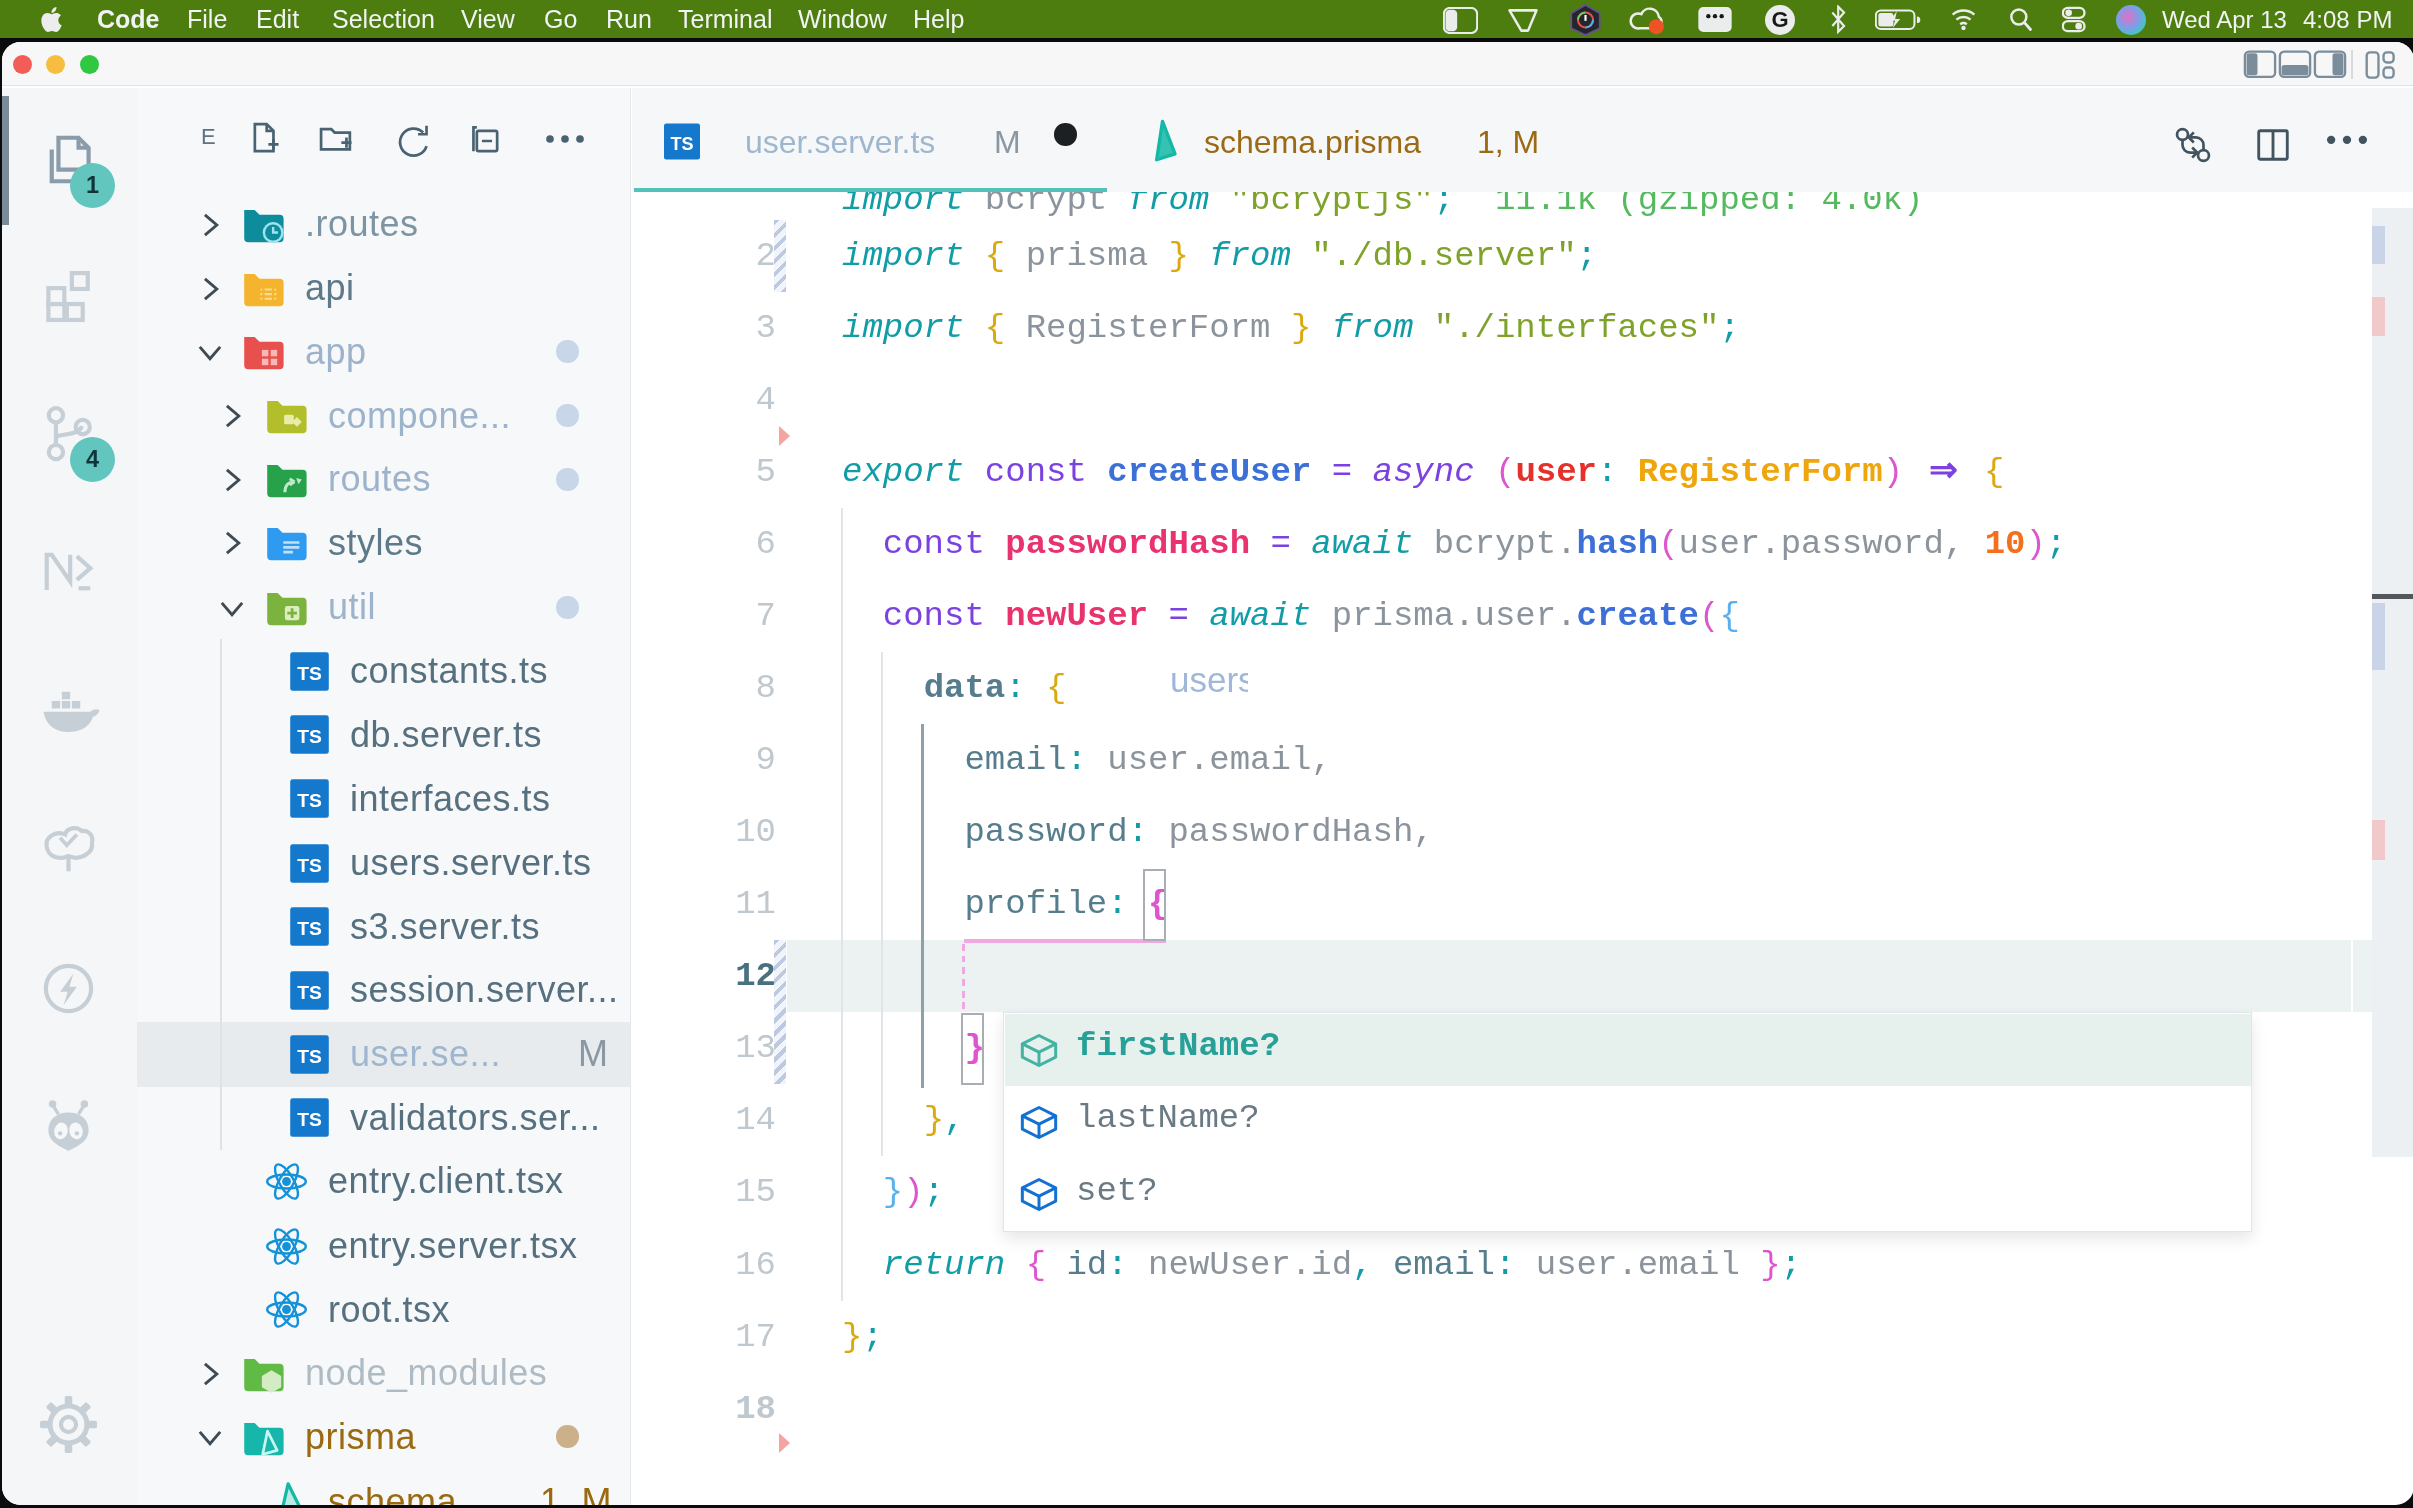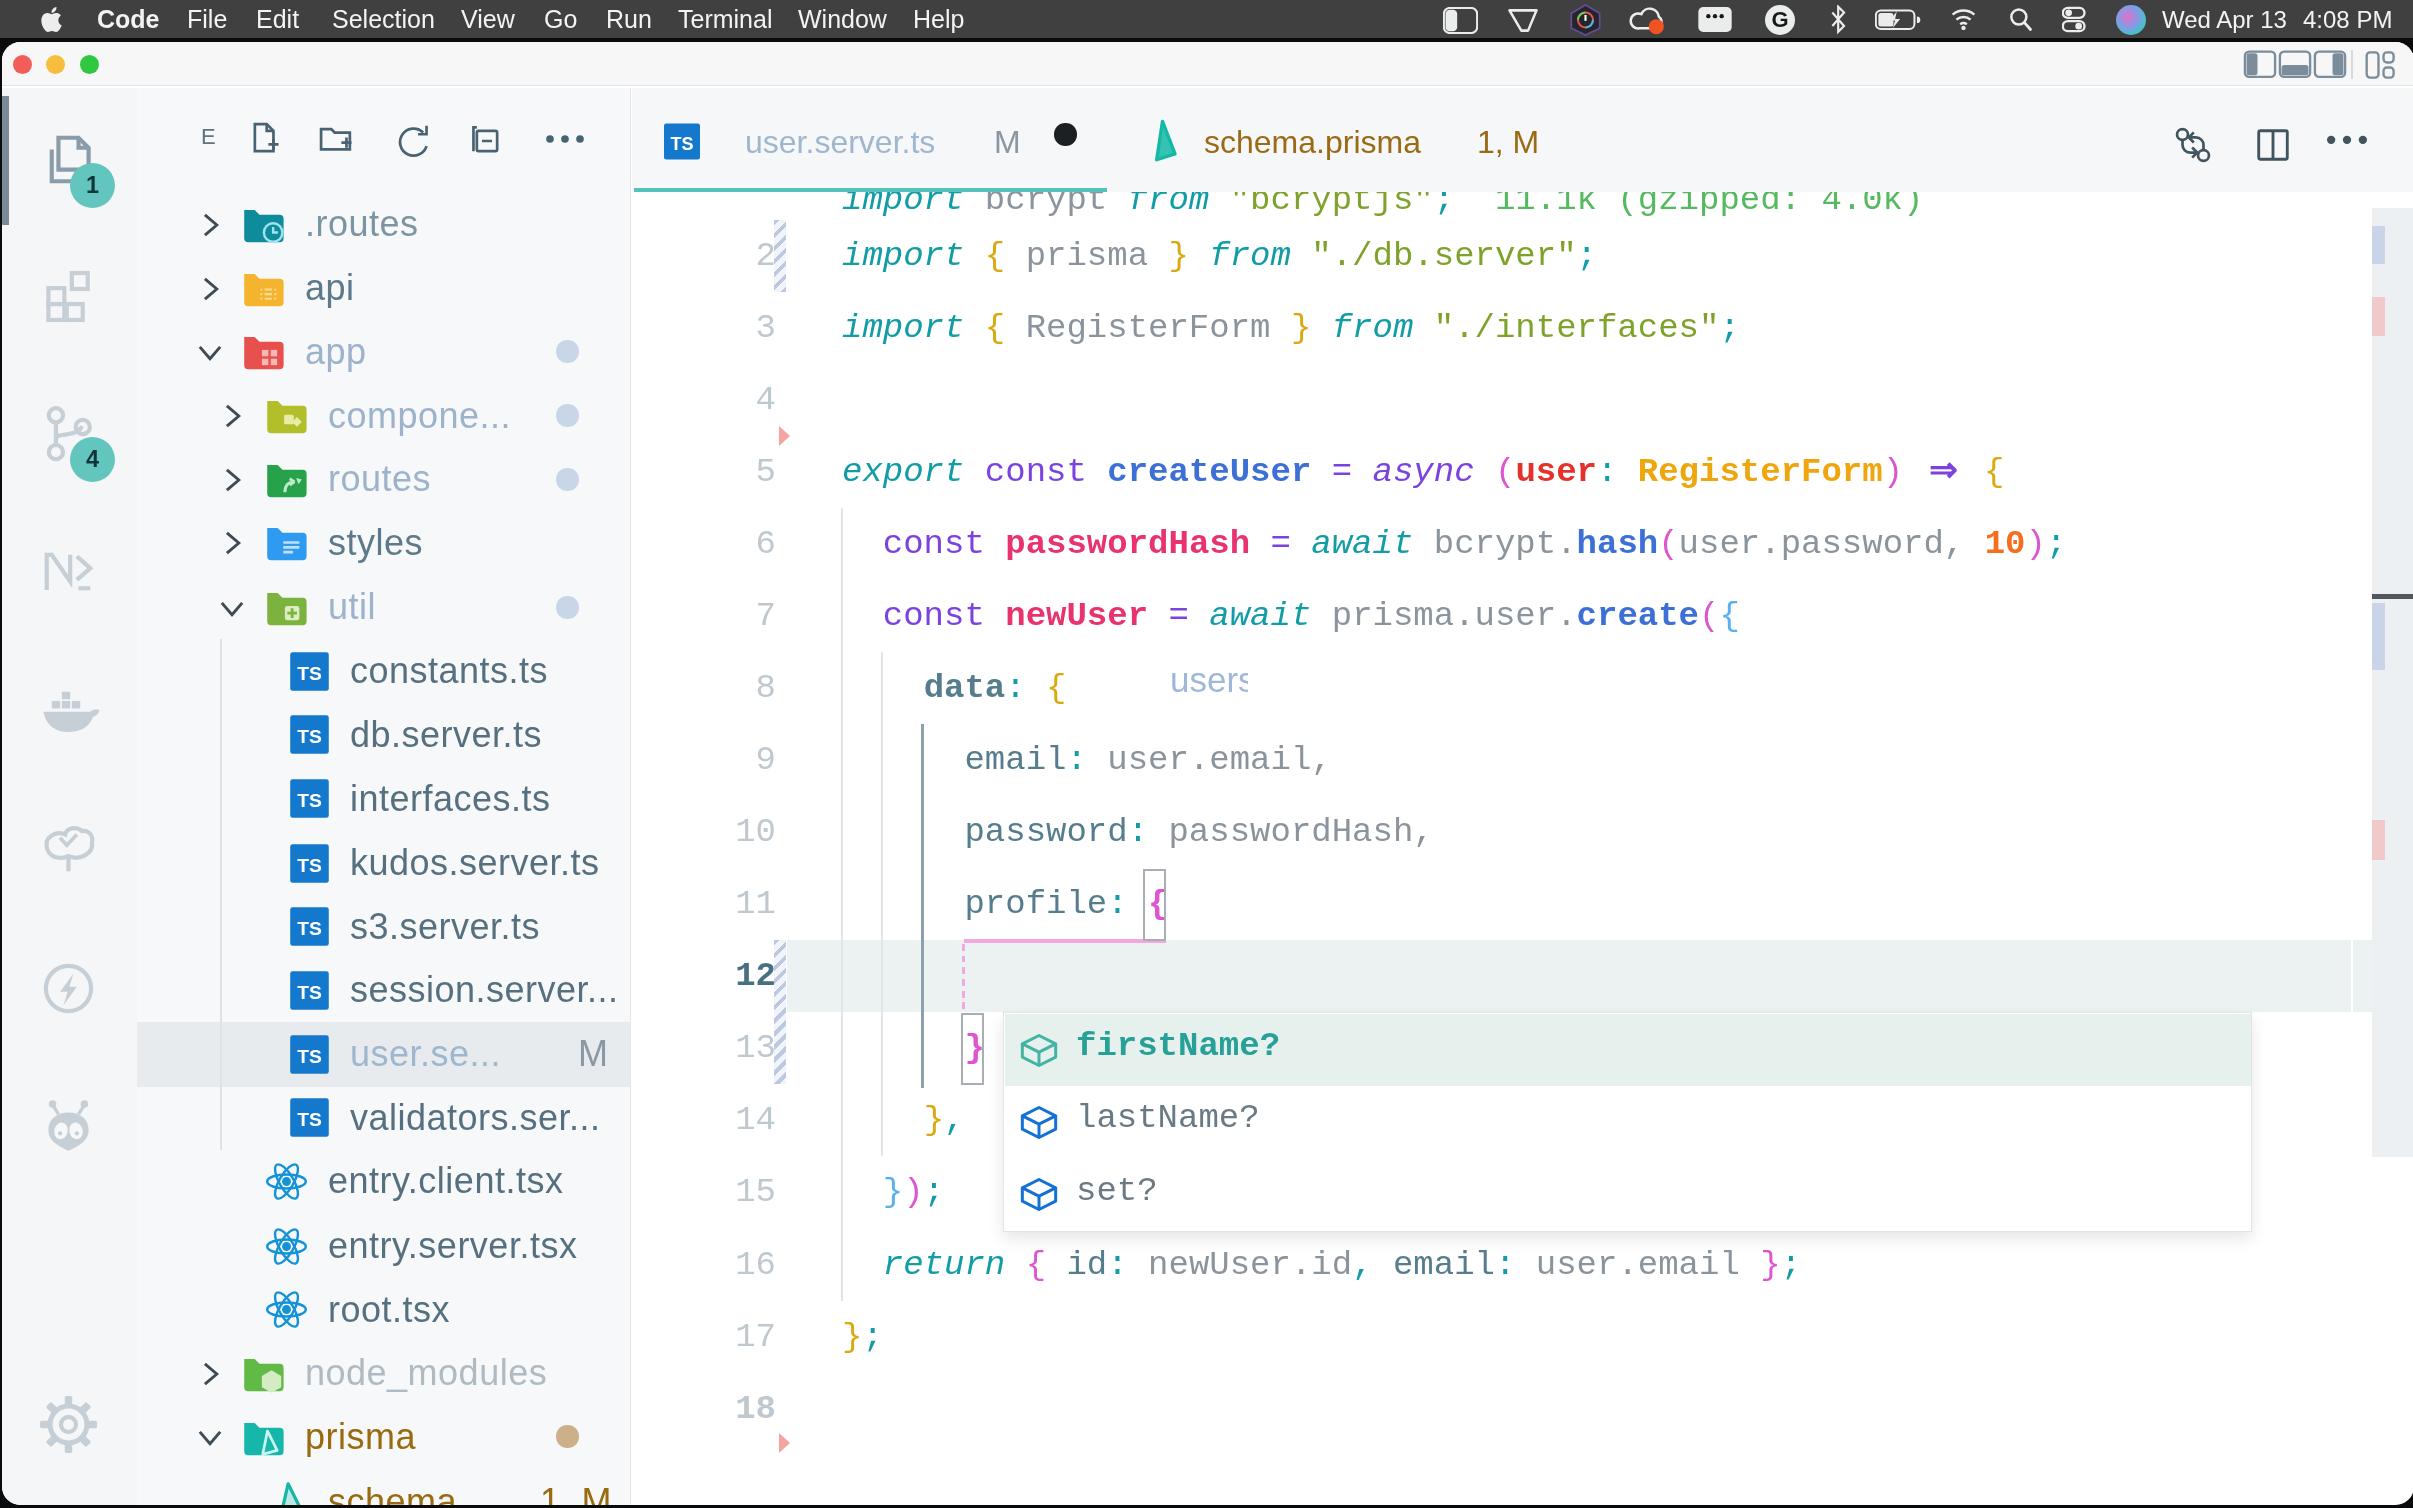--- a/index.html
+++ b/index.html
@@ -3,7 +3,7 @@
 * { margin:0; padding:0; box-sizing:border-box; }
 html,body { width:2413px; height:1508px; background:#0a0b0d; overflow:hidden; }
 .abs { position:absolute; }
-#menubar { position:absolute; left:0; top:0; width:2413px; height:38px; background:#404040; }
+#menubar { position:absolute; left:0; top:0; width:2413px; height:38px; background:#4d7c0f; }
 #window { position:absolute; left:1.7px; top:42px; width:2412px; height:1463px; border-radius:18.4px; background:#ffffff; overflow:hidden; }
 #canvas { position:absolute; left:-1.7px; top:-42px; width:2413px; height:1508px; }
 #titlebar { position:absolute; left:0; top:42px; width:2413px; height:44px; background:#f7f7f8; border-bottom:1.7px solid #e1e3e5; }

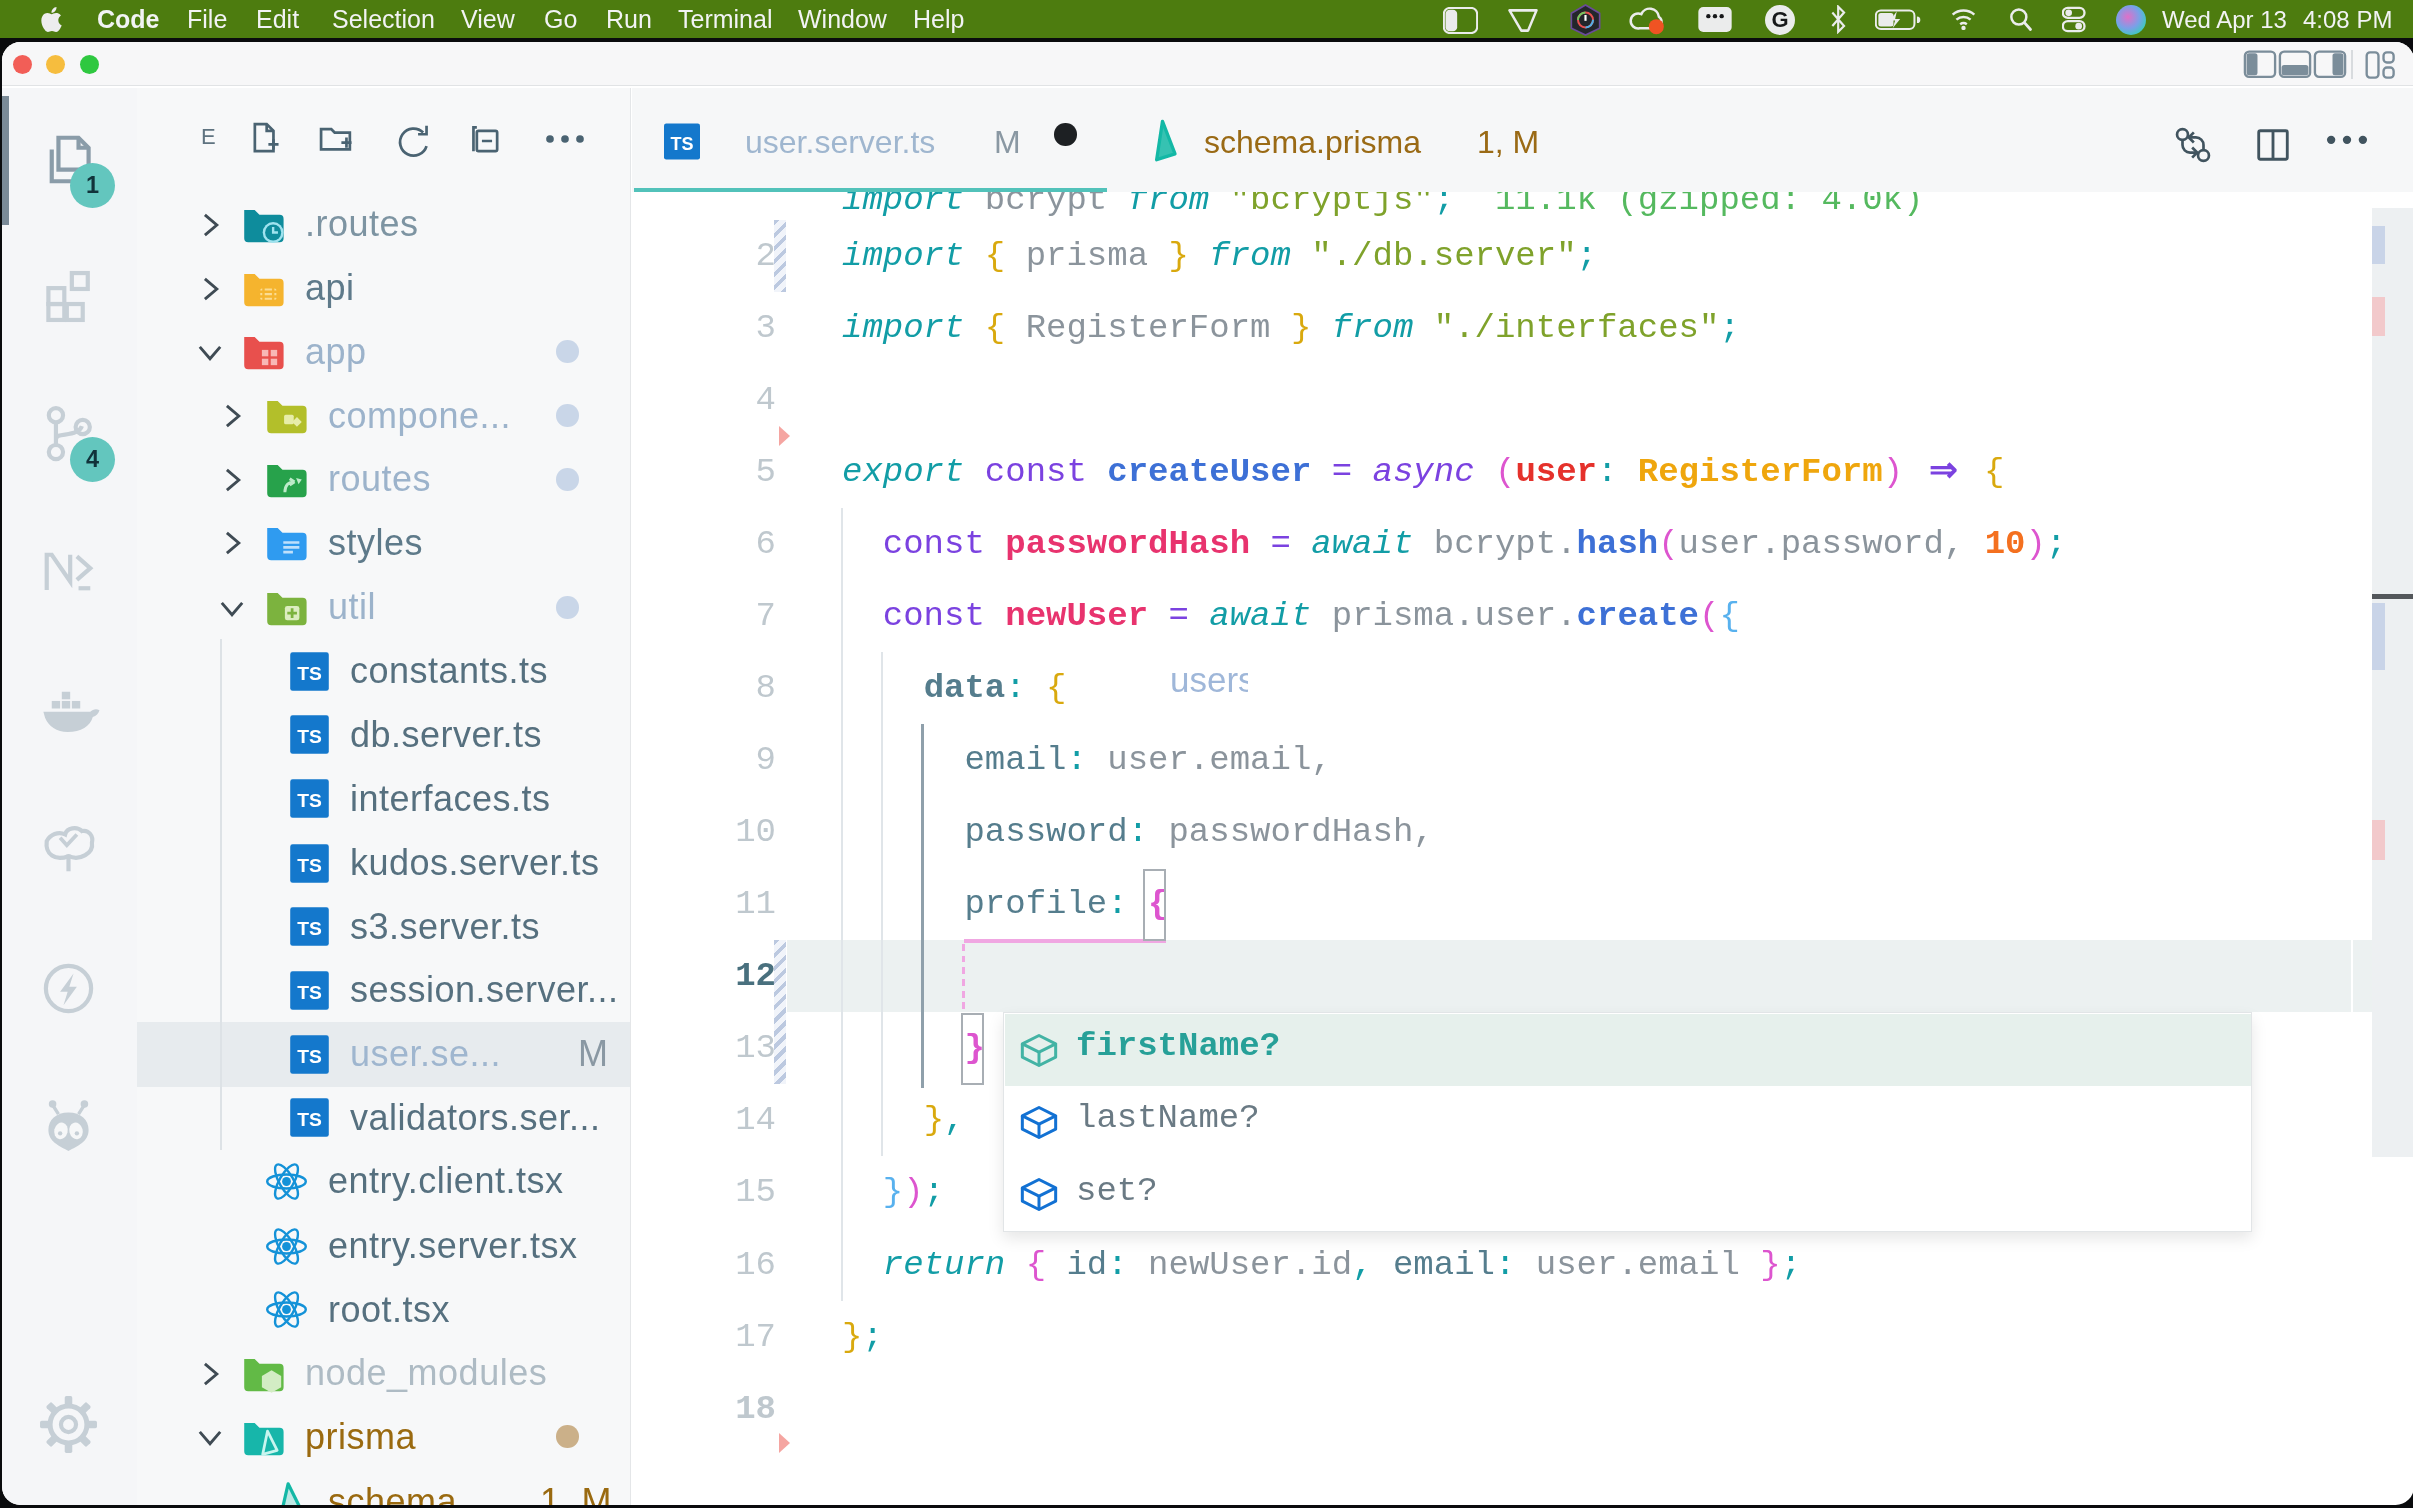--- a/index.html
+++ b/index.html
@@ -454,7 +454,7 @@
         <rect x="4" y="4" width="48" height="48" rx="3" fill="#1478cc"></rect>
         <text x="28" y="39" font-family="Liberation Sans" font-size="24" font-weight="700" fill="#ffffff" text-anchor="middle">TS</text>
       </svg>
-<div class="tl" style="left:350px;top:843px;color:#56707f">kudos.server.ts</div>
+<div class="tl" style="left:350px;top:843px;color:#56707f">users.server.ts</div>
 <svg class="abs" style="left:287px;top:904px" width="45" height="45" viewBox="0 0 56 56">
         <rect x="4" y="4" width="48" height="48" rx="3" fill="#1478cc"></rect>
         <text x="28" y="39" font-family="Liberation Sans" font-size="24" font-weight="700" fill="#ffffff" text-anchor="middle">TS</text>

